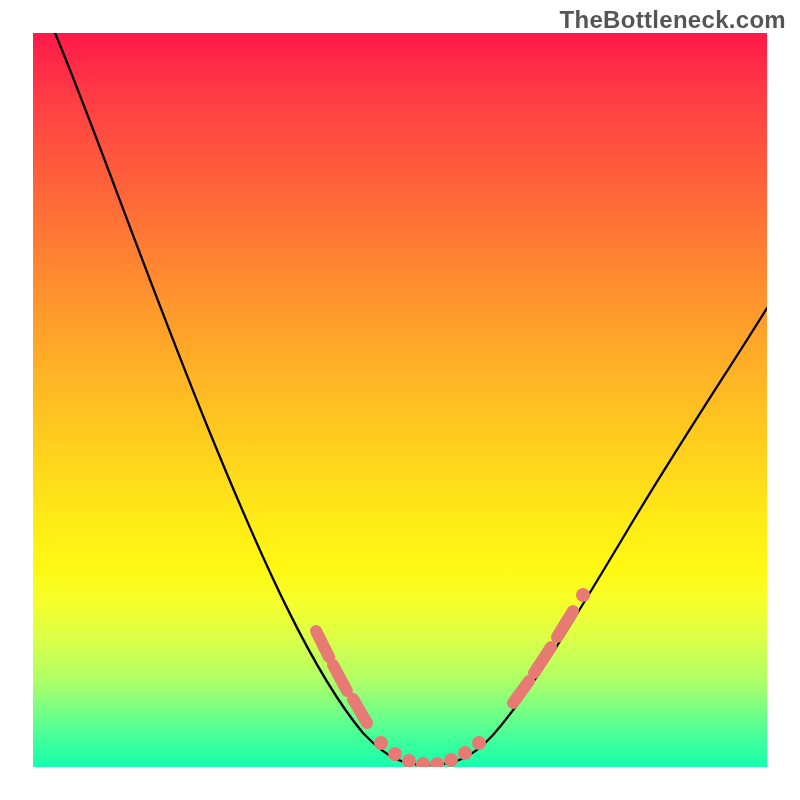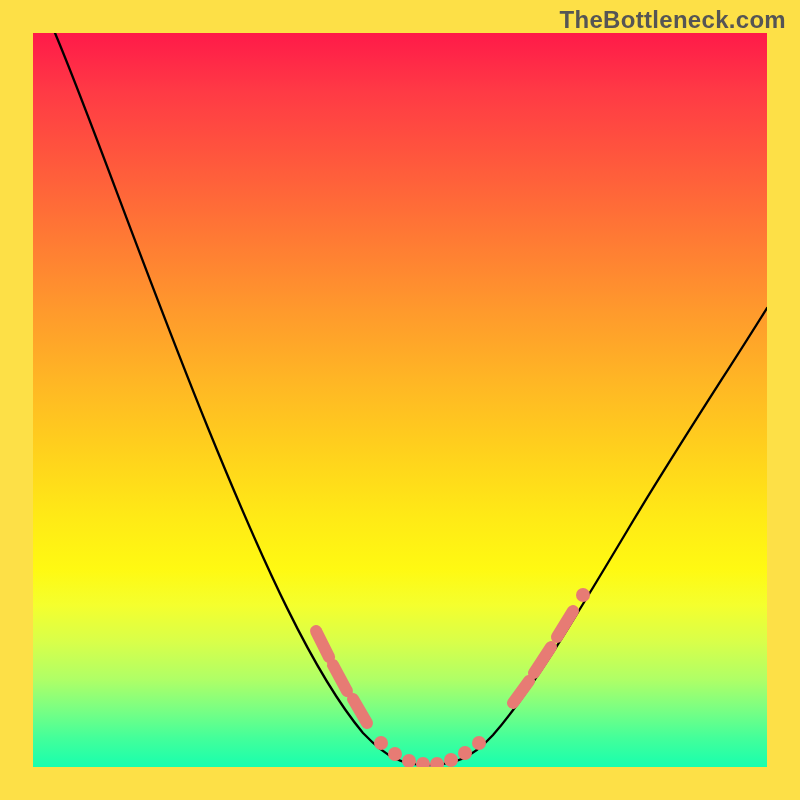--- a/index.html
+++ b/index.html
@@ -17,7 +17,7 @@
     top: 0;
     width: 800px;
     height: 800px;
-    background: #fde047;
+    background: #ffffff;
   }
   .plot {
     position: absolute;

